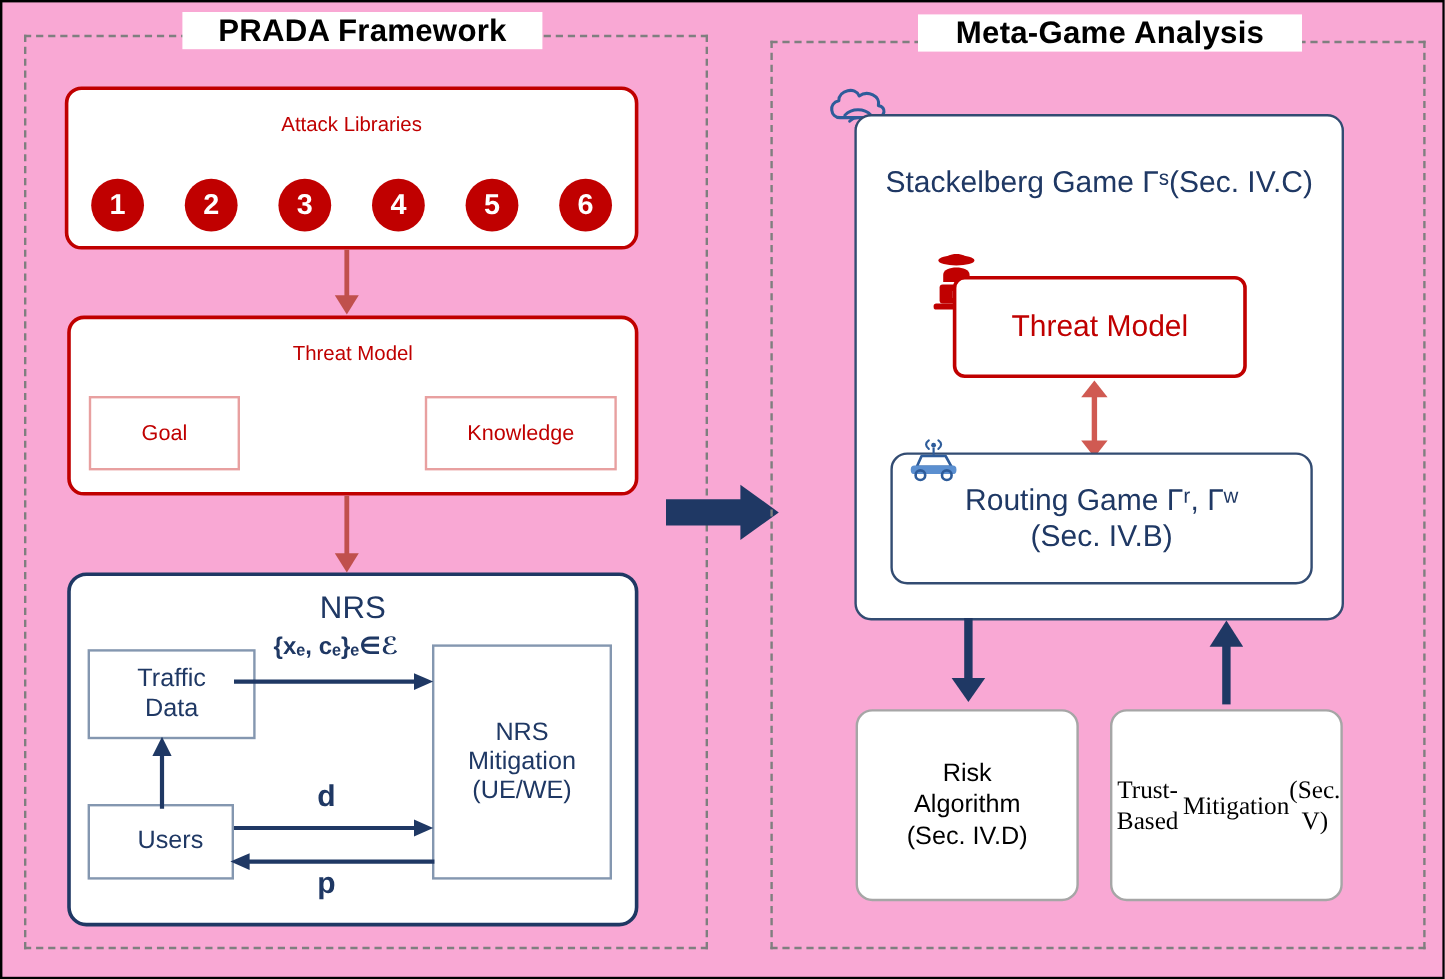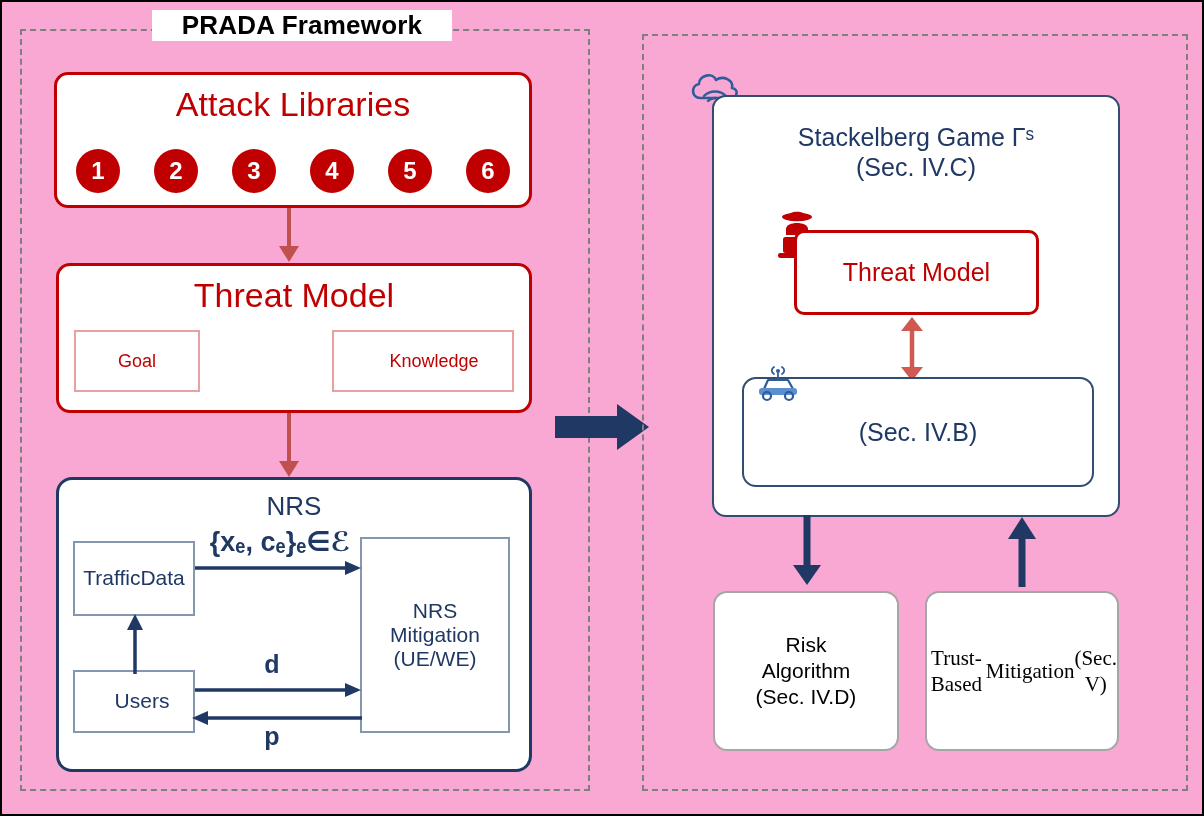--- a/index.html
+++ b/index.html
@@ -127,6 +127,7 @@
   </svg>
 
   <div class="abs dashed" style="left:640px;top:32px;width:546px;height:757px;"></div>
+  <div class="abs panel-title" style="left:763px;top:10px;width:320px;text-align:center;">Meta-Game Analysis</div>
 
   <svg class="abs" style="left:684px;top:66px;width:56px;height:48px;" viewBox="0 0 56 48">
     <path d="M14 30 C6 30 4 18 13 16 C13 7 27 4 30 12 C37 7 48 12 46 20

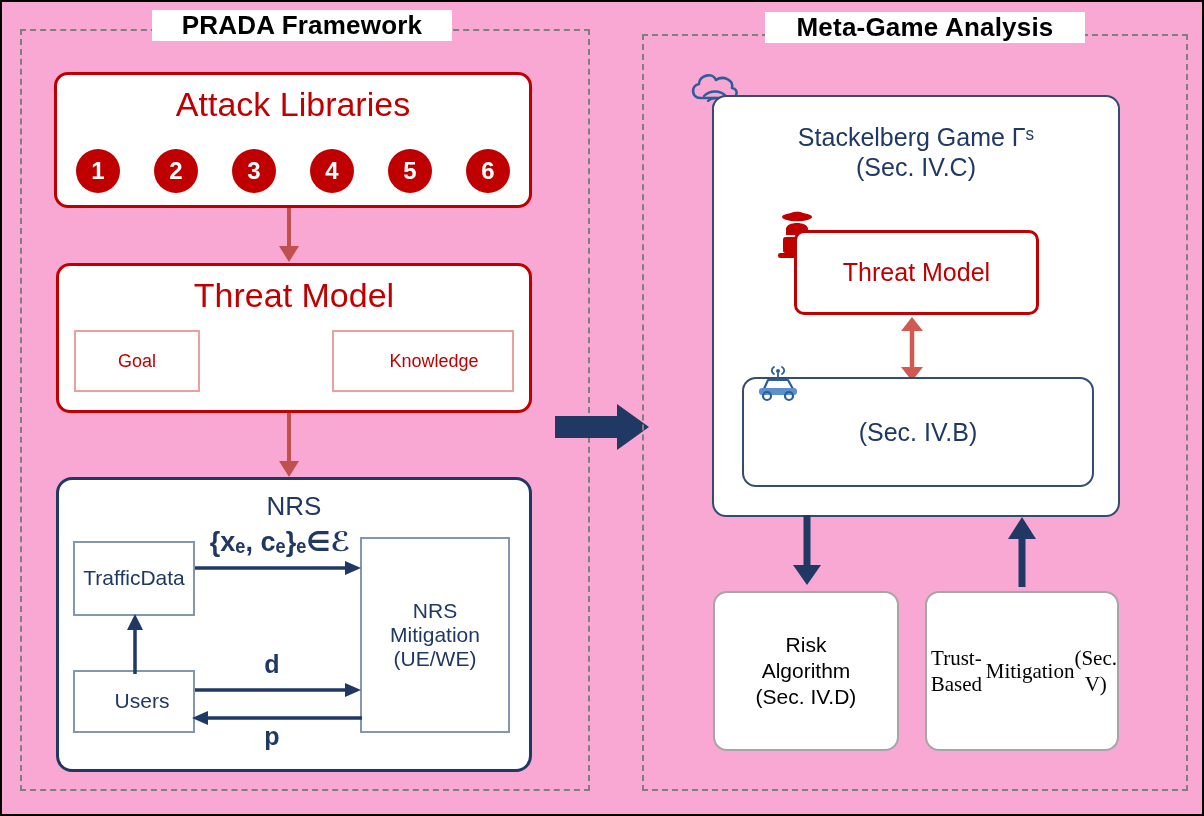--- a/index.html
+++ b/index.html
@@ -18,7 +18,7 @@
 
   
   .red-box{border:3px solid #C00000;border-radius:14px;background:#fff;}
-  .red-title{color:#C00000;font-size:34px;}
+  .red-title{color:#C00000;font-size:17px;}
   .red-sub{border:2px solid #E8A0A0;background:#fff;color:#C00000;font-size:18px;}
 
   

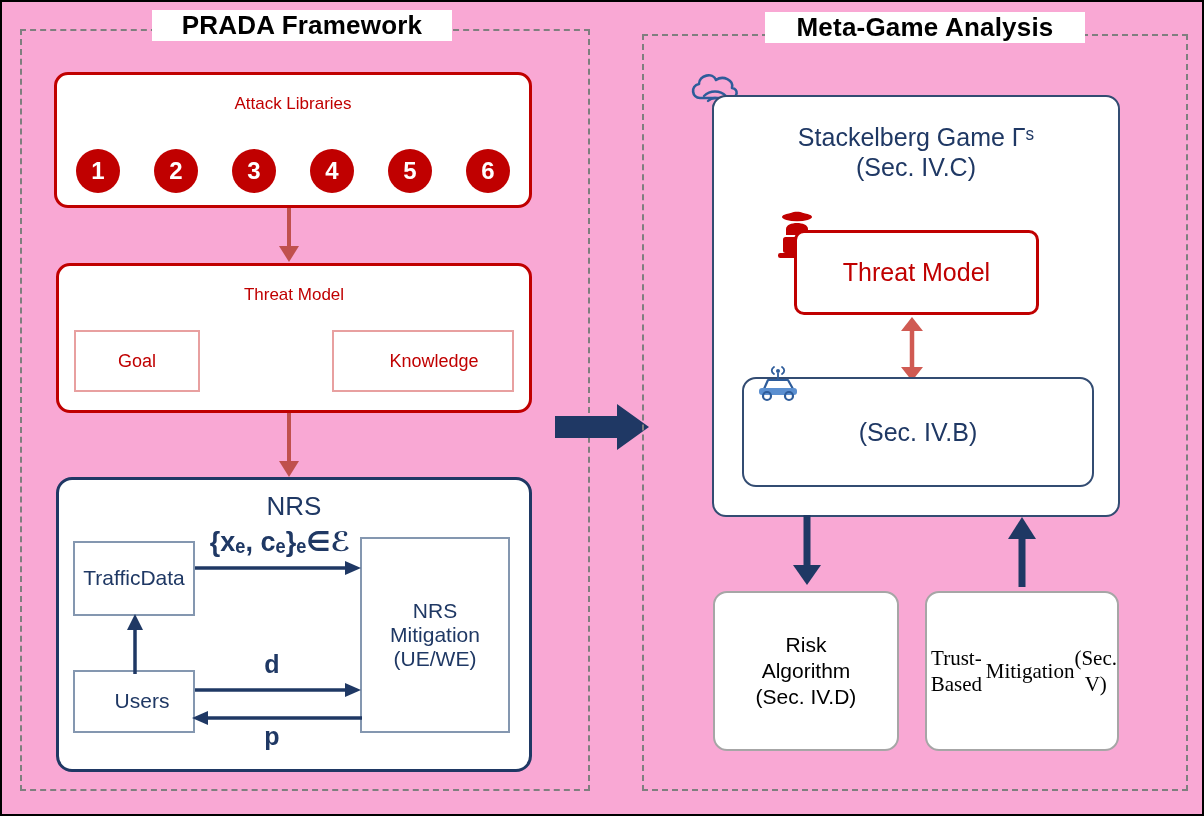--- a/index.html
+++ b/index.html
@@ -139,7 +139,7 @@
 
   <div class="abs blue-rounded" style="left:710px;top:93px;width:408px;height:422px;"></div>
 
-  <div class="abs stack-label ctr" style="left:710px;top:110px;width:408px;height:80px;flex-direction:column;">
+  <div class="abs stack-label ctr" style="left:710px;top:110px;width:408px;height:80px;flex-direction:row;">
     <span>Stackelberg Game Γˢ</span>
     <span>(Sec. IV.C)</span>
   </div>

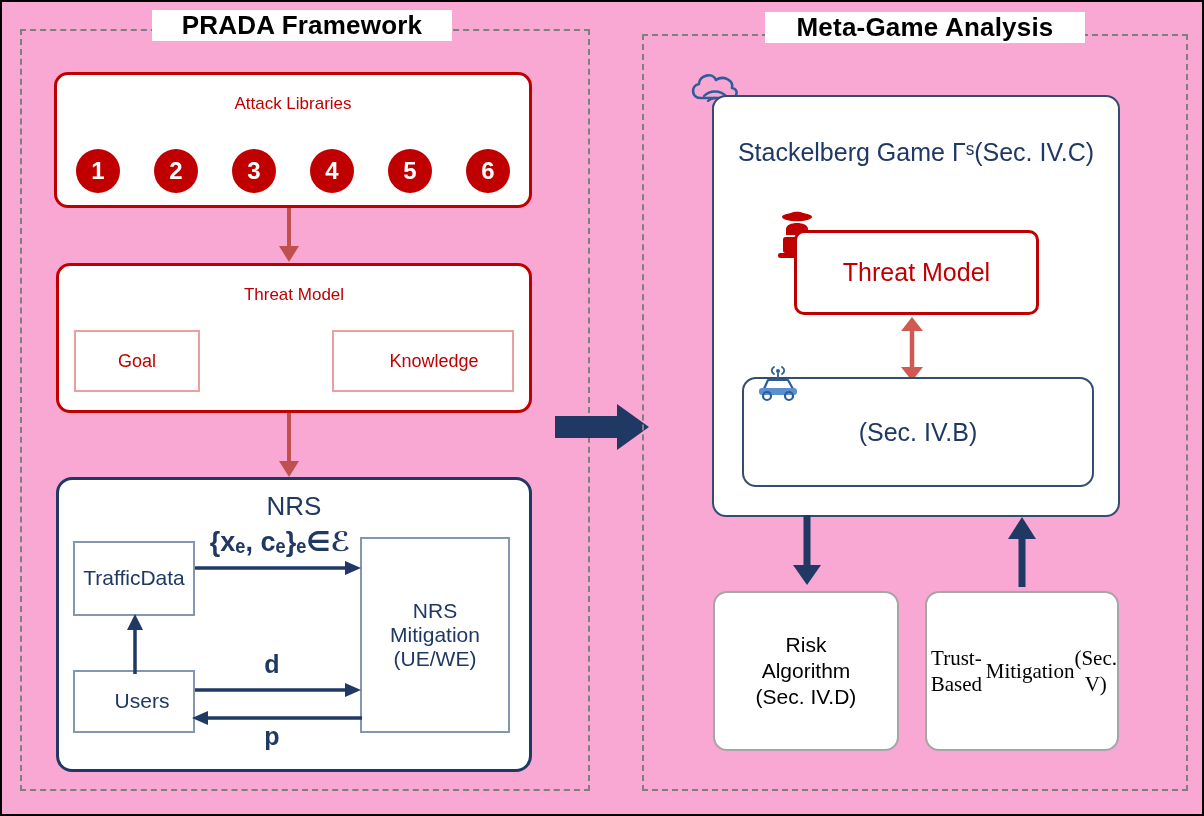--- a/index.html
+++ b/index.html
@@ -70,7 +70,7 @@
   <div class="abs" style="left:72px;top:332px;width:440px;height:58px;display:flex;
               align-items:flex-end;justify-content:space-between;">
     <div class="red-sub ctr" style="width:122px;height:58px;">Goal</div>
-    <div class="red-sub ctr" style="width:156px;height:58px;padding-left:22px;">Knowledge</div>
+    <div class="red-sub ctr" style="width:156px;height:58px;">Knowledge</div>
   </div>
 
   <svg class="abs" style="left:272px;top:411px;width:30px;height:66px;">

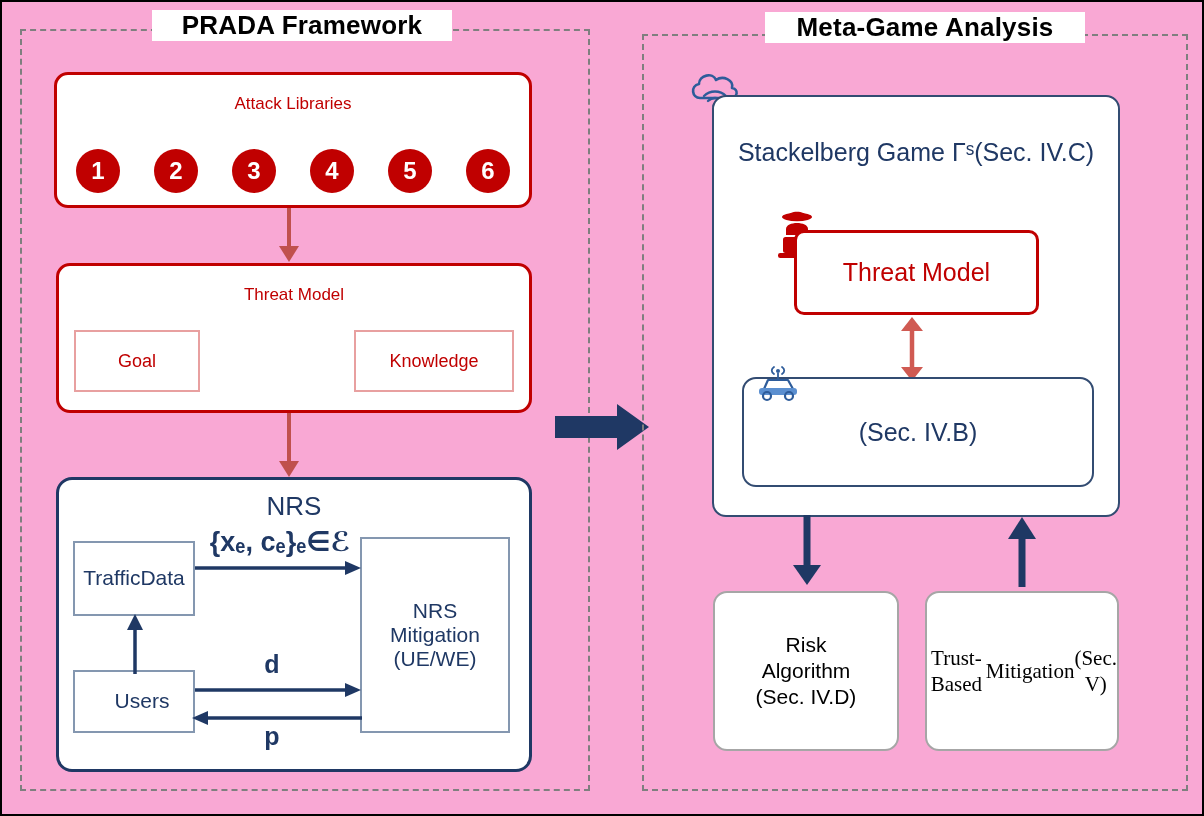--- a/index.html
+++ b/index.html
@@ -165,6 +165,7 @@
 
   <div class="abs blue-rounded" style="left:740px;top:375px;width:352px;height:110px;"></div>
   <div class="abs stack-label ctr" style="left:740px;top:388px;width:352px;height:84px;flex-direction:column;">
+    <span>Routing Game Γʳ, Γʷ</span>
     <span>(Sec. IV.B)</span>
   </div>
 

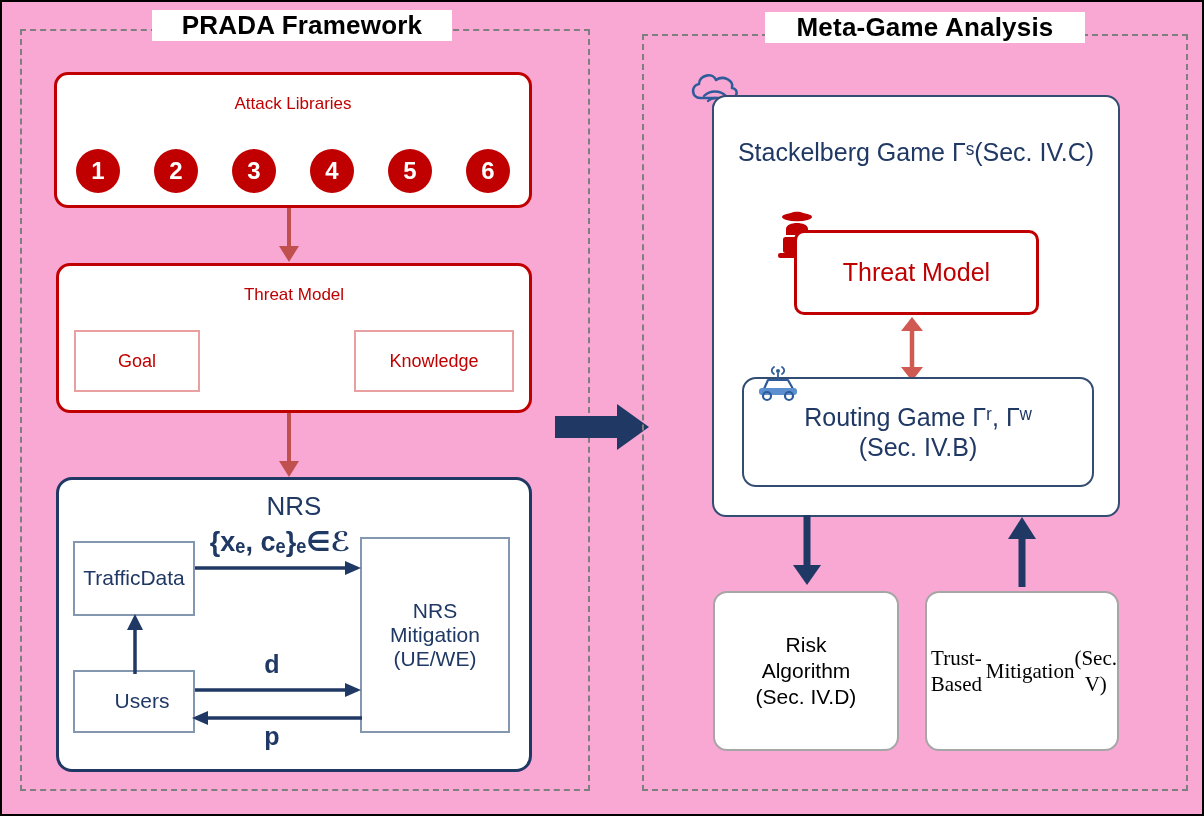--- a/index.html
+++ b/index.html
@@ -96,7 +96,7 @@
     <span>(UE/WE)</span>
   </div>
 
-  <div class="abs mathlbl" style="left:196px;top:524px;width:164px;font-size:27px;text-align:center;">{xₑ, cₑ}ₑ∈ℰ</div>
+  <div class="abs mathlbl" style="left:196px;top:524px;width:164px;font-size:20px;text-align:center;">{xₑ, cₑ}ₑ∈ℰ</div>
 
   <svg class="abs" style="left:193px;top:556px;width:170px;height:20px;">
     <line x1="0" y1="10" x2="152" y2="10" stroke="#1F3864" stroke-width="3.5"></line>

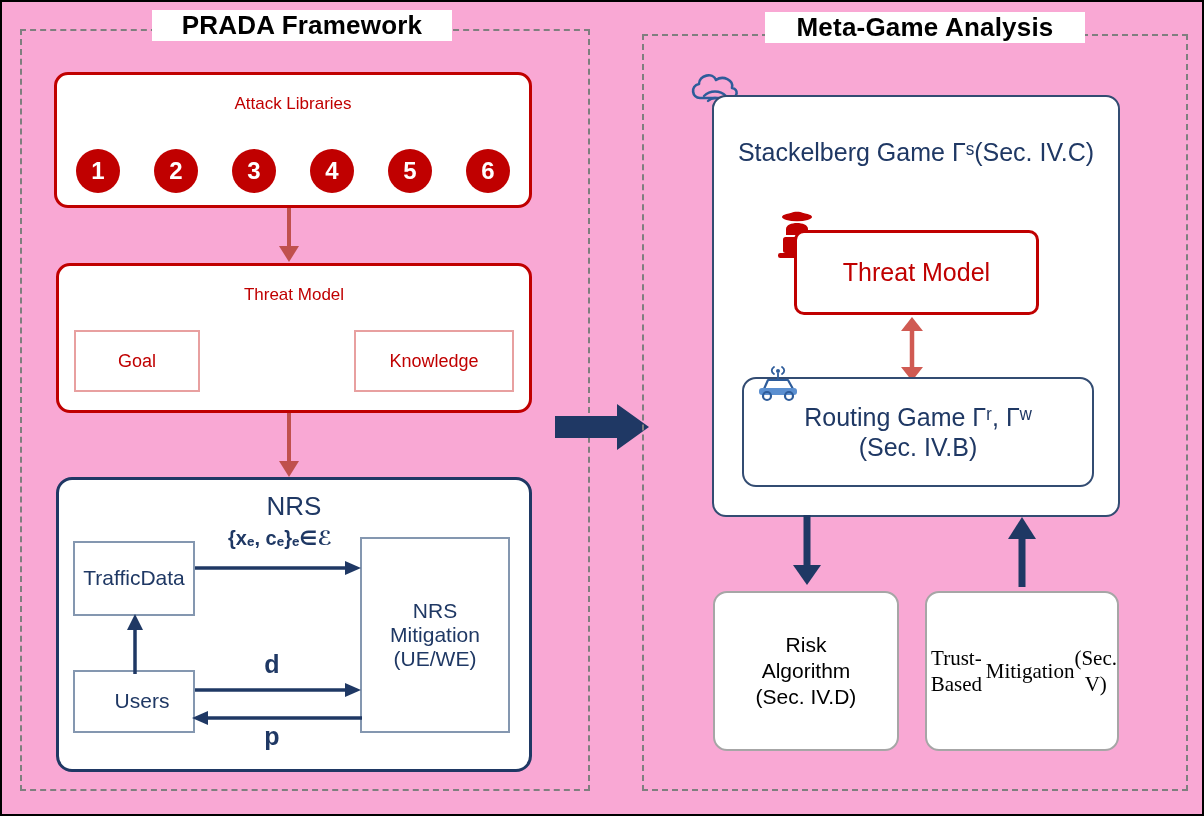--- a/index.html
+++ b/index.html
@@ -81,7 +81,7 @@
   <div class="abs navy-box" style="left:54px;top:475px;width:476px;height:295px;"></div>
   <div class="abs navy-title ctr" style="left:54px;top:487px;width:476px;height:34px;">NRS</div>
 
-  <div class="abs gray-box ctr" style="left:71px;top:539px;width:122px;height:75px;flex-direction:row;">
+  <div class="abs gray-box ctr" style="left:71px;top:539px;width:140px;height:75px;flex-direction:column;">
     <span>Traffic</span>
     <span>Data</span>
   </div>

